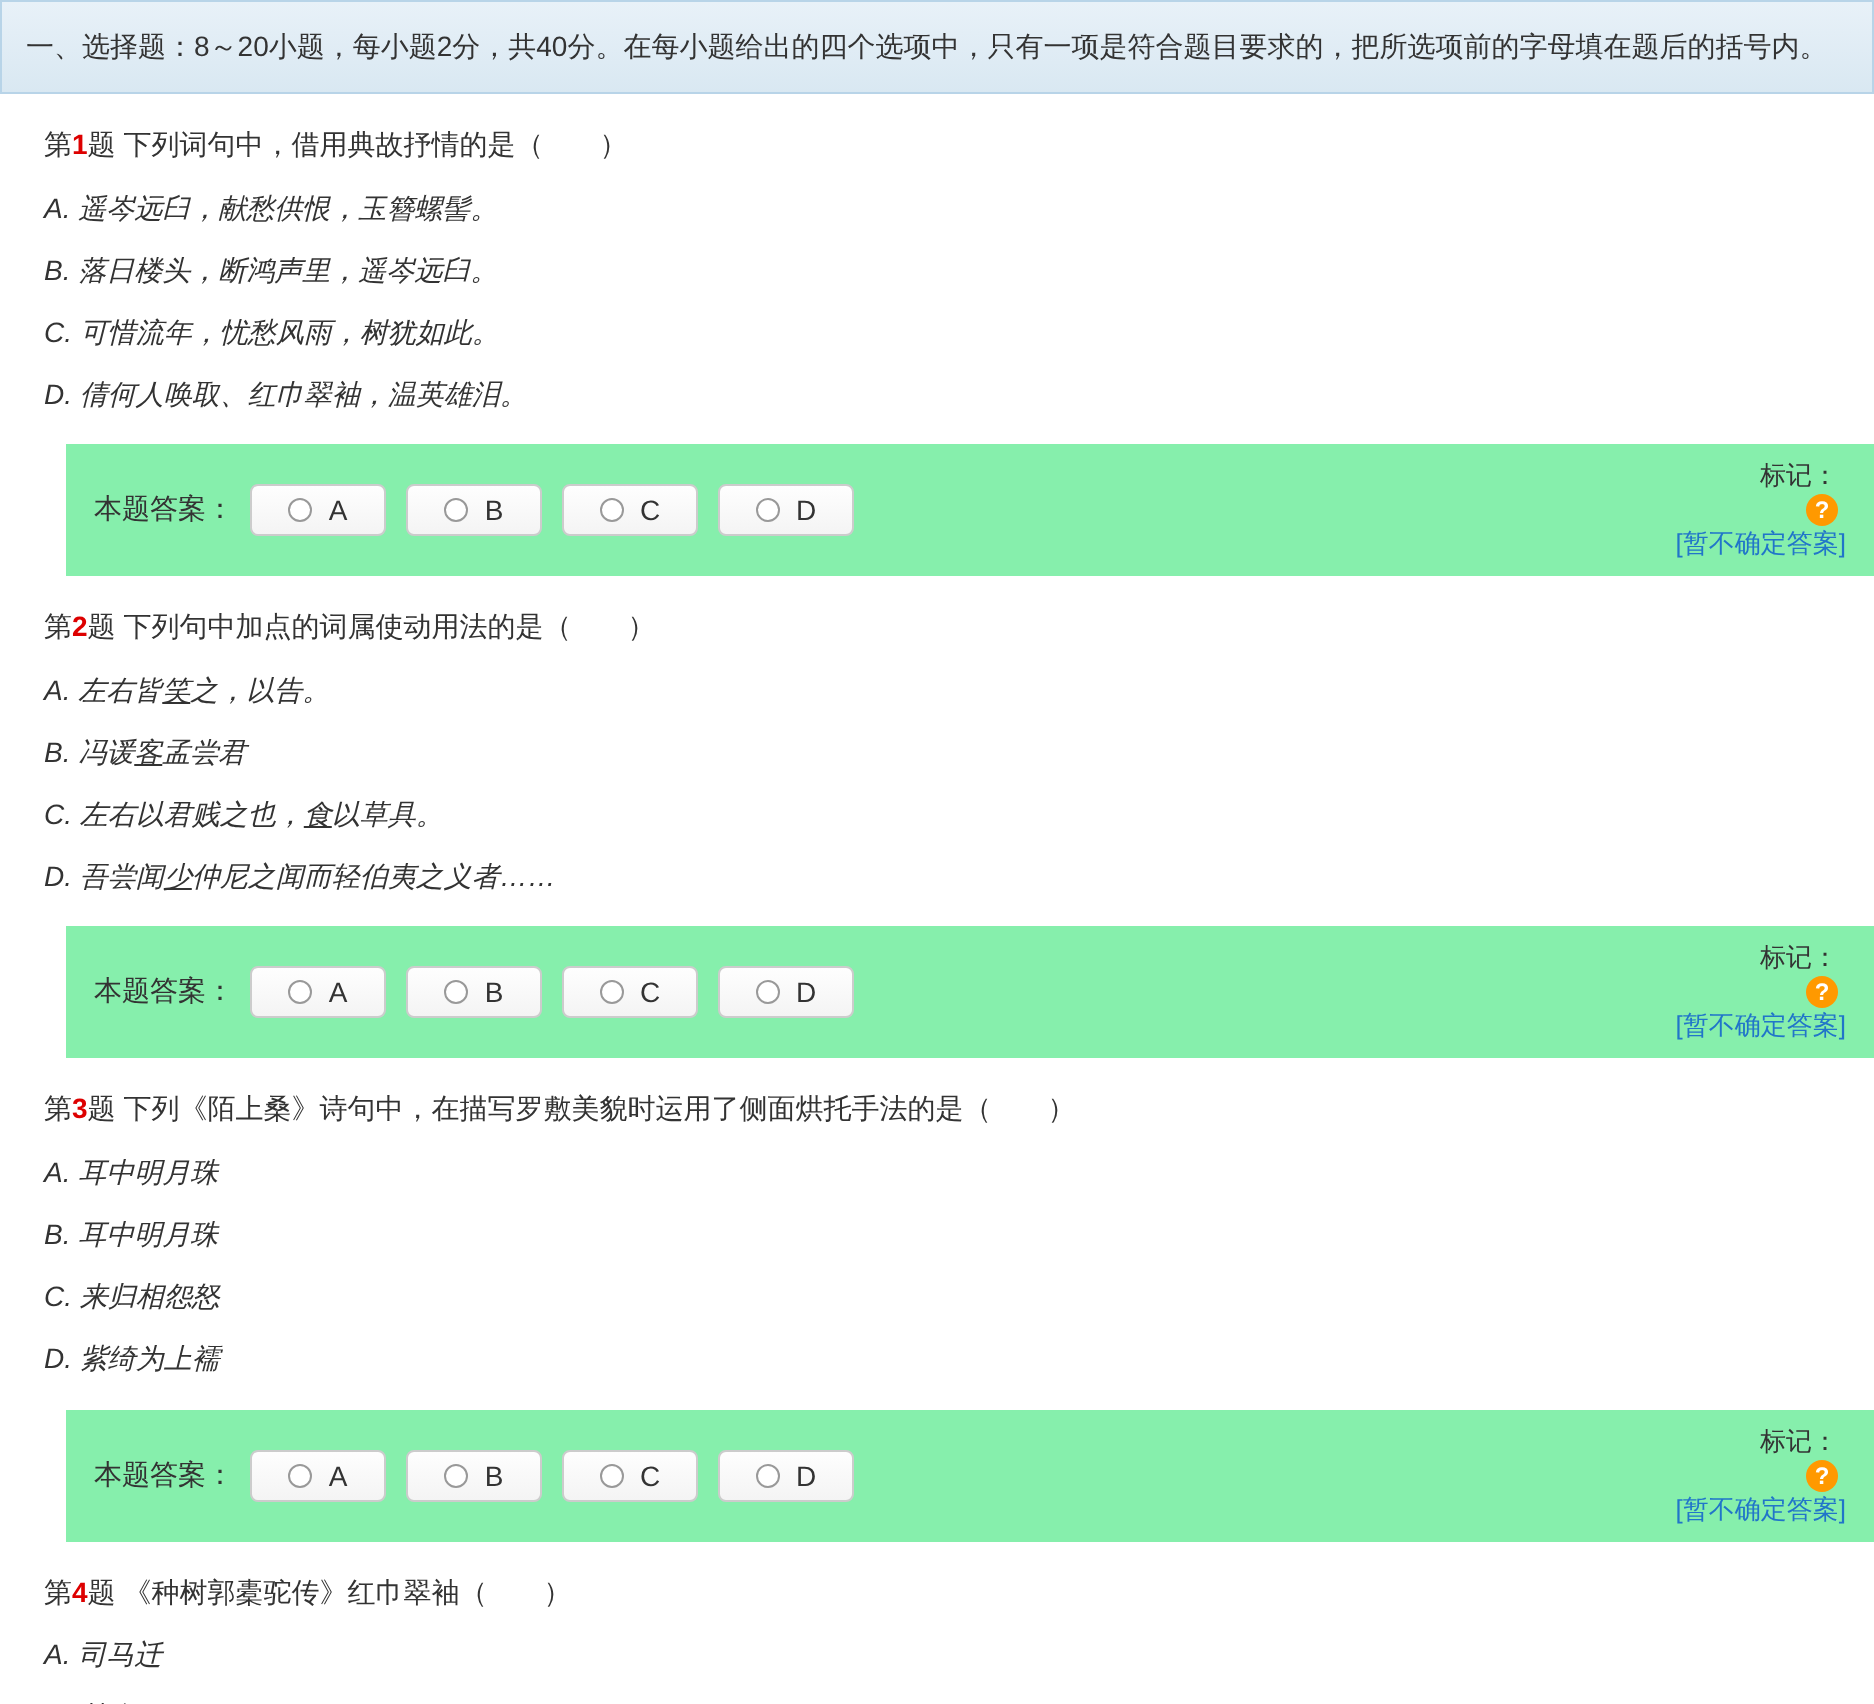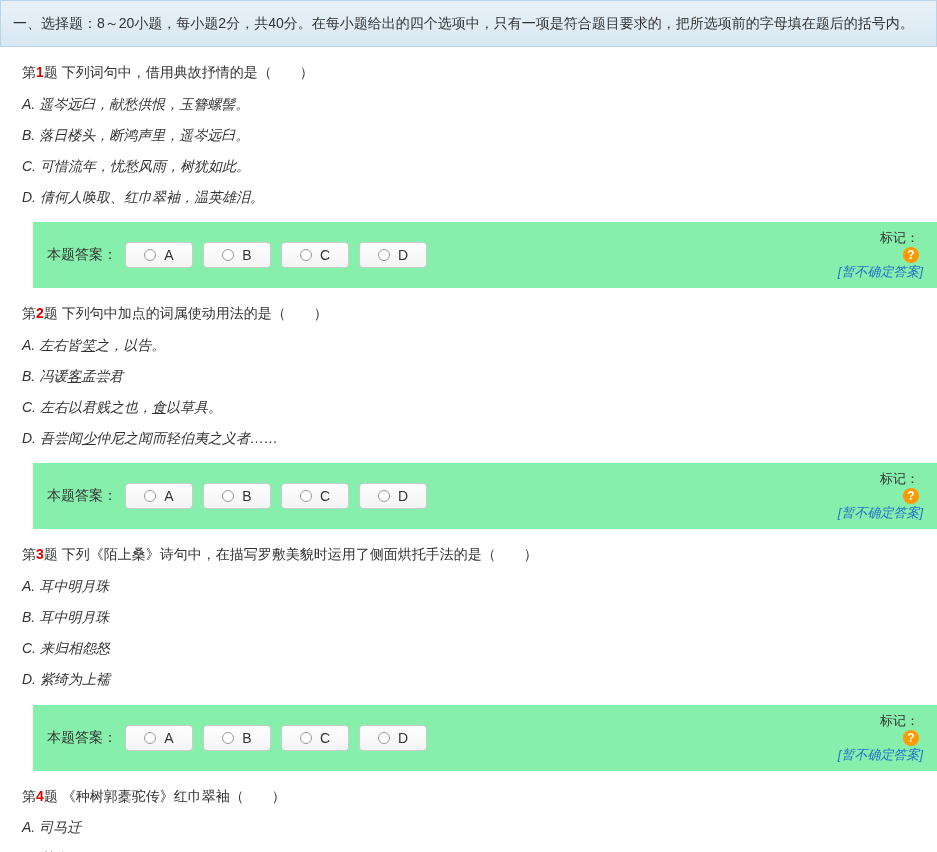--- a/index.html
+++ b/index.html
@@ -18,7 +18,7 @@
 .mark-area { display: flex; align-items: flex-end; font-size: 13px; flex-direction: column; }
 .mark-label { margin-right: 4px; color: #333; }
 .help-icon { display: inline-flex; width: 16px; height: 16px; border-radius: 50%; background: #f90; color: #fff; align-items: center; justify-content: center; font-size: 12px; font-weight: bold; margin-right: 4px; }
-.uncertain-link { color: #2175c9; cursor: pointer; font-style: italic; }
+.uncertain-link { color: #2175c9; cursor: pointer; }
 .underline { text-decoration: underline; }
 </style>
 </head>

